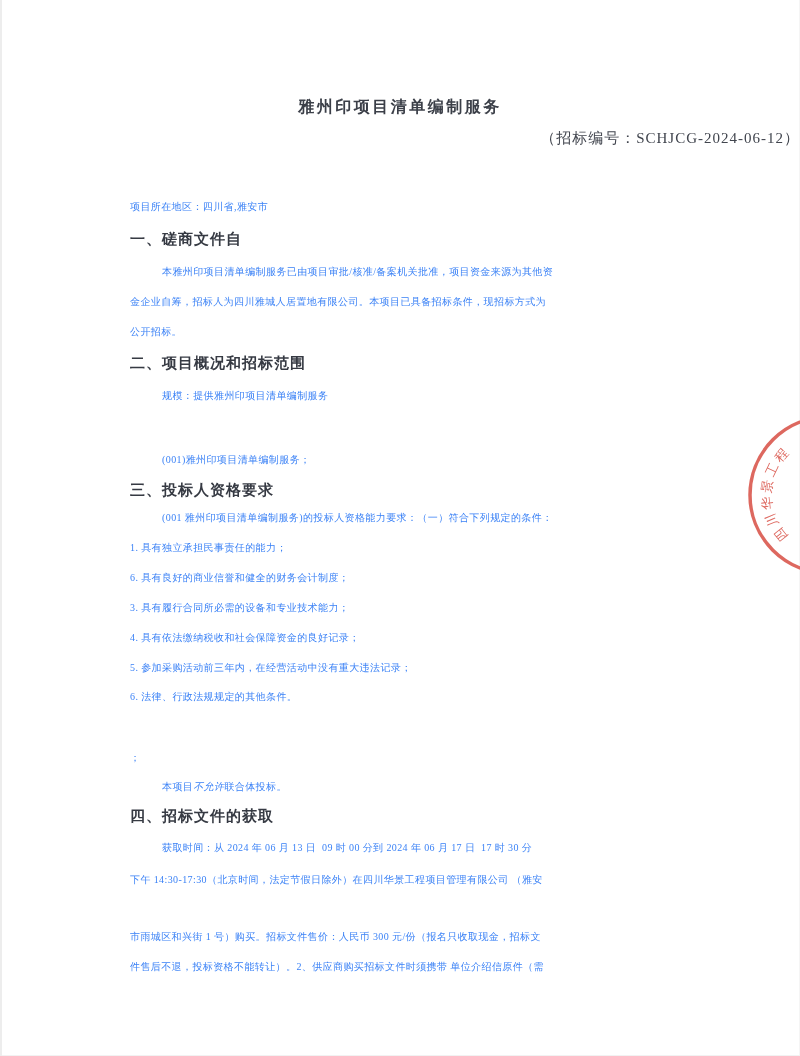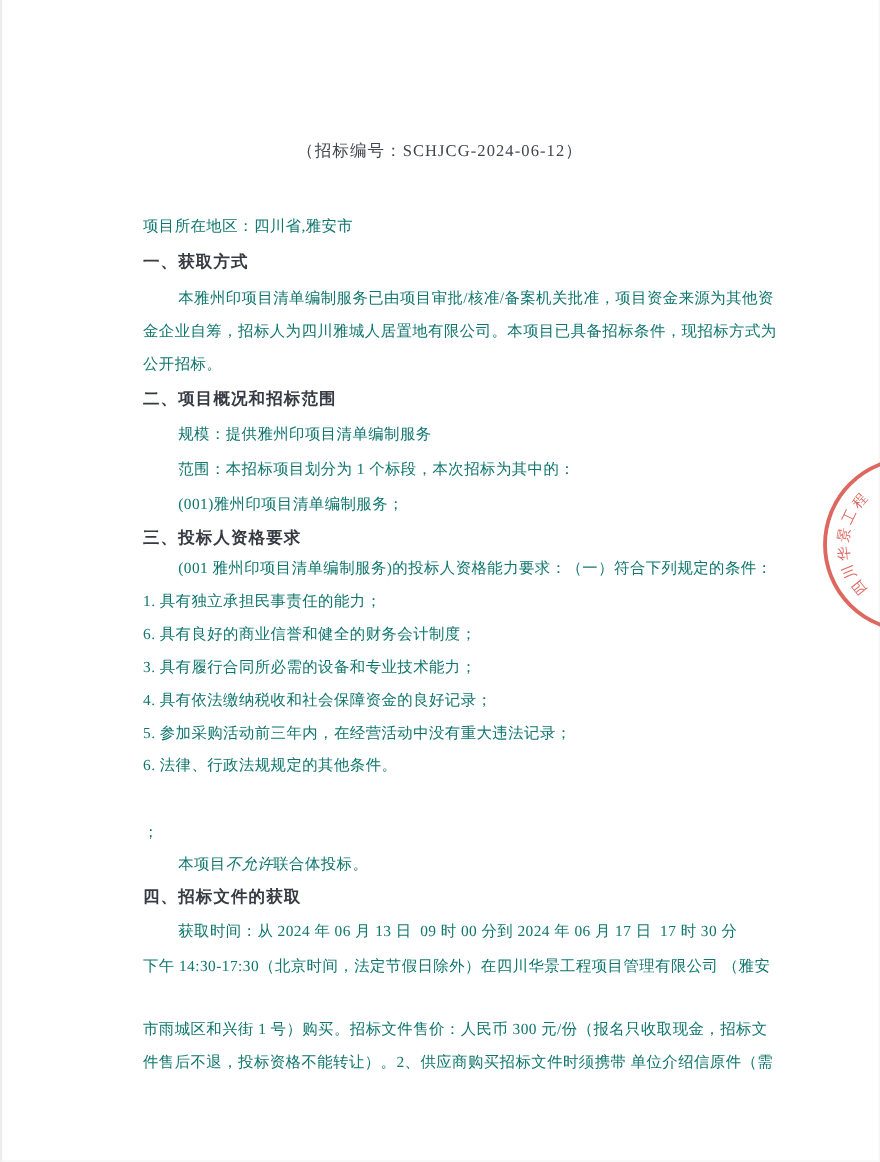--- a/index.html
+++ b/index.html
@@ -49,6 +49,7 @@
 
 <div class="page">
 
+  <div class="line doc-title" style="top:97px">雅州印项目清单编制服务</div>
 
   <div class="line doc-subtitle" style="top:128px">（招标编号：SCHJCG-2024-06-12）</div>
 

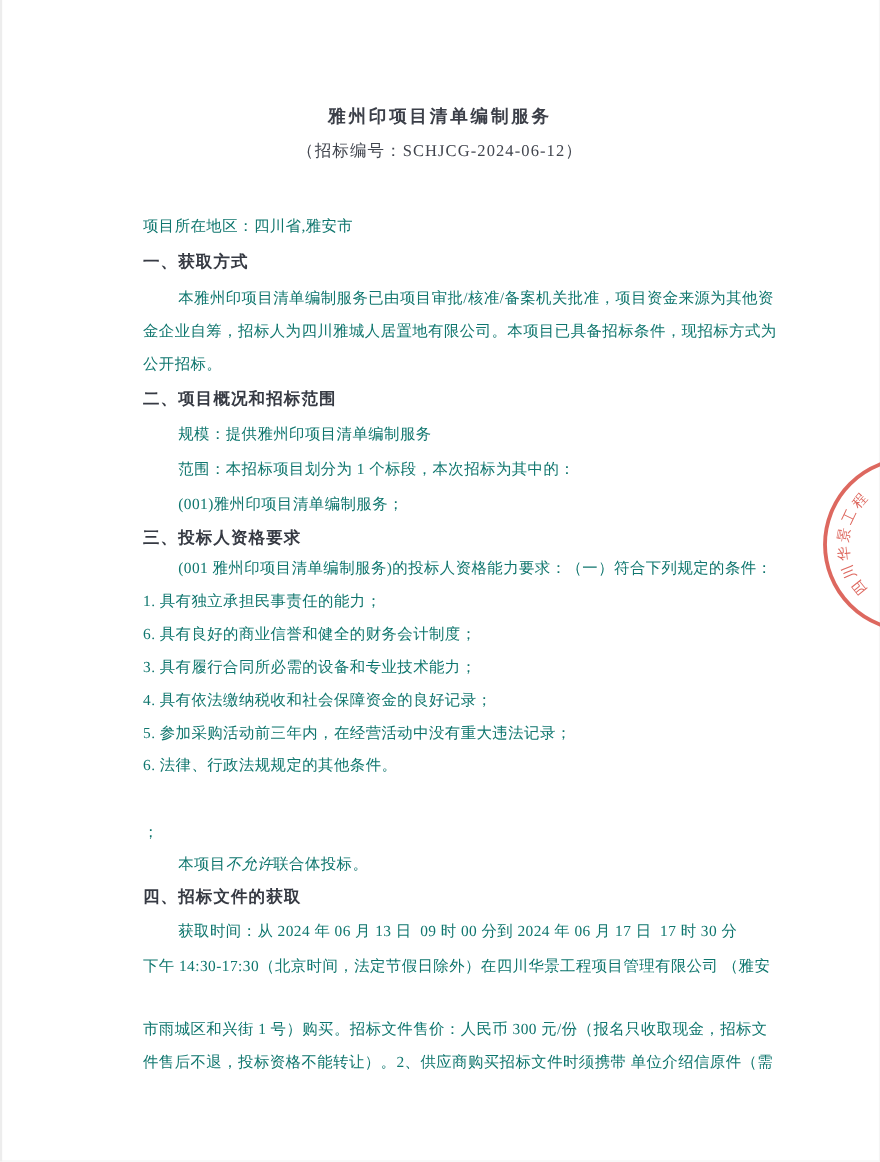--- a/index.html
+++ b/index.html
@@ -36,7 +36,7 @@
     color:#3b3f48;
   }
   .doc-subtitle{
-    left:0;right:0;text-align:center;
+    left:0;right:0;text-align:right;
     font-size:15px;
     letter-spacing:1px;
     color:#41454e;

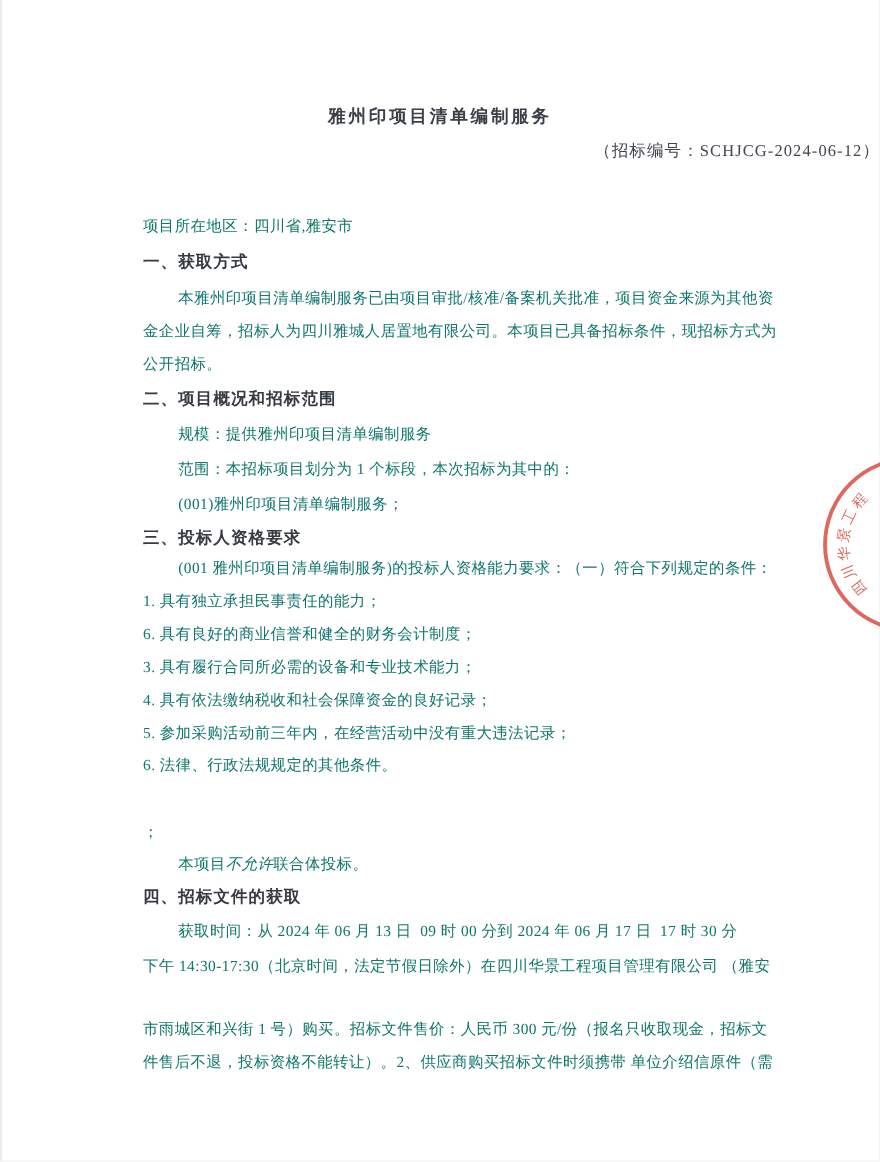--- a/index.html
+++ b/index.html
@@ -15,8 +15,8 @@
   .line{
     position:absolute;
     left:130px;
-    color:#0f766e;
-    font-size:14px;
+    color:#3b82f6;
+    font-size:10px;
     letter-spacing:0.4px;
     white-space:pre;
     line-height:20px;

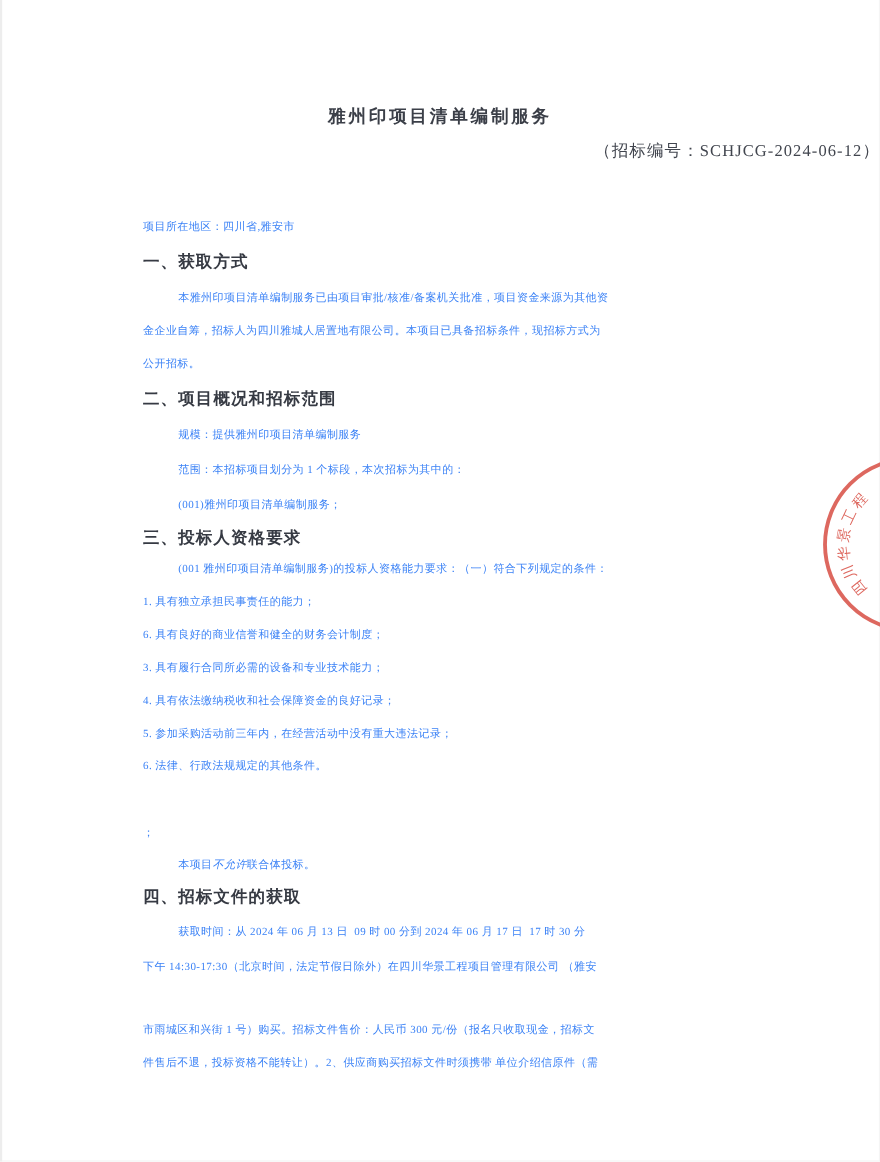--- a/index.html
+++ b/index.html
@@ -55,7 +55,7 @@
 
   <div class="line" style="top:197px">项目所在地区：四川省,雅安市</div>
 
-  <div class="line heading" style="top:229px">一、获取方式</div>
+  <div class="line heading" style="top:229px">一、磋商文件自</div>
   <div class="line" style="top:292px">金企业自筹，招标人为四川雅城人居置地有限公司。本项目已具备招标条件，现招标方式为</div>
   <div class="line indent" style="top:262px">本雅州印项目清单编制服务已由项目审批/核准/备案机关批准，项目资金来源为其他资</div>
   <div class="line" style="top:322px">公开招标。</div>

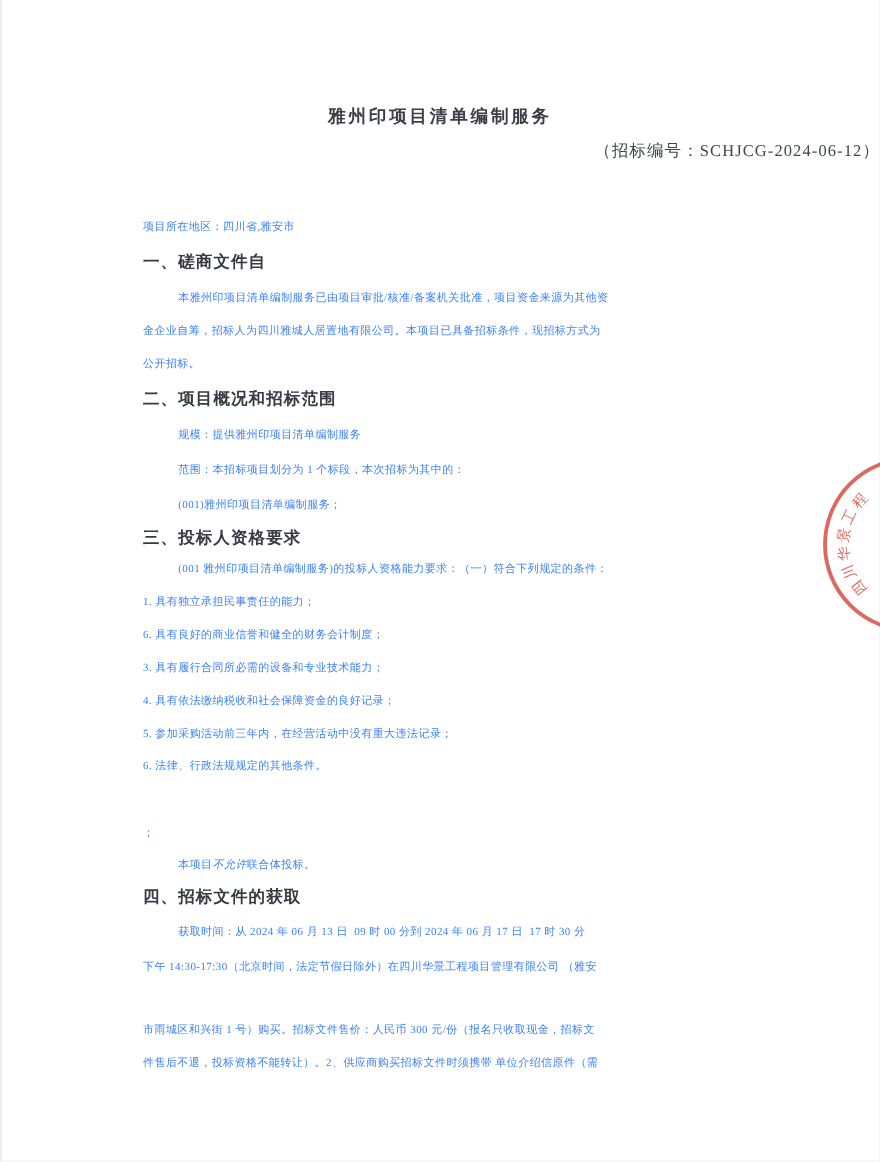--- a/index.html
+++ b/index.html
@@ -62,7 +62,6 @@
 
   <div class="line heading" style="top:353px">二、项目概况和招标范围</div>
   <div class="line indent" style="top:386px">规模：提供雅州印项目清单编制服务</div>
-  <div class="line indent" style="top:418px">范围：本招标项目划分为 1 个标段，本次招标为其中的：</div>
   <div class="line indent" style="top:450px">(001)雅州印项目清单编制服务；</div>
 
   <div class="line heading" style="top:480px">三、投标人资格要求</div>

